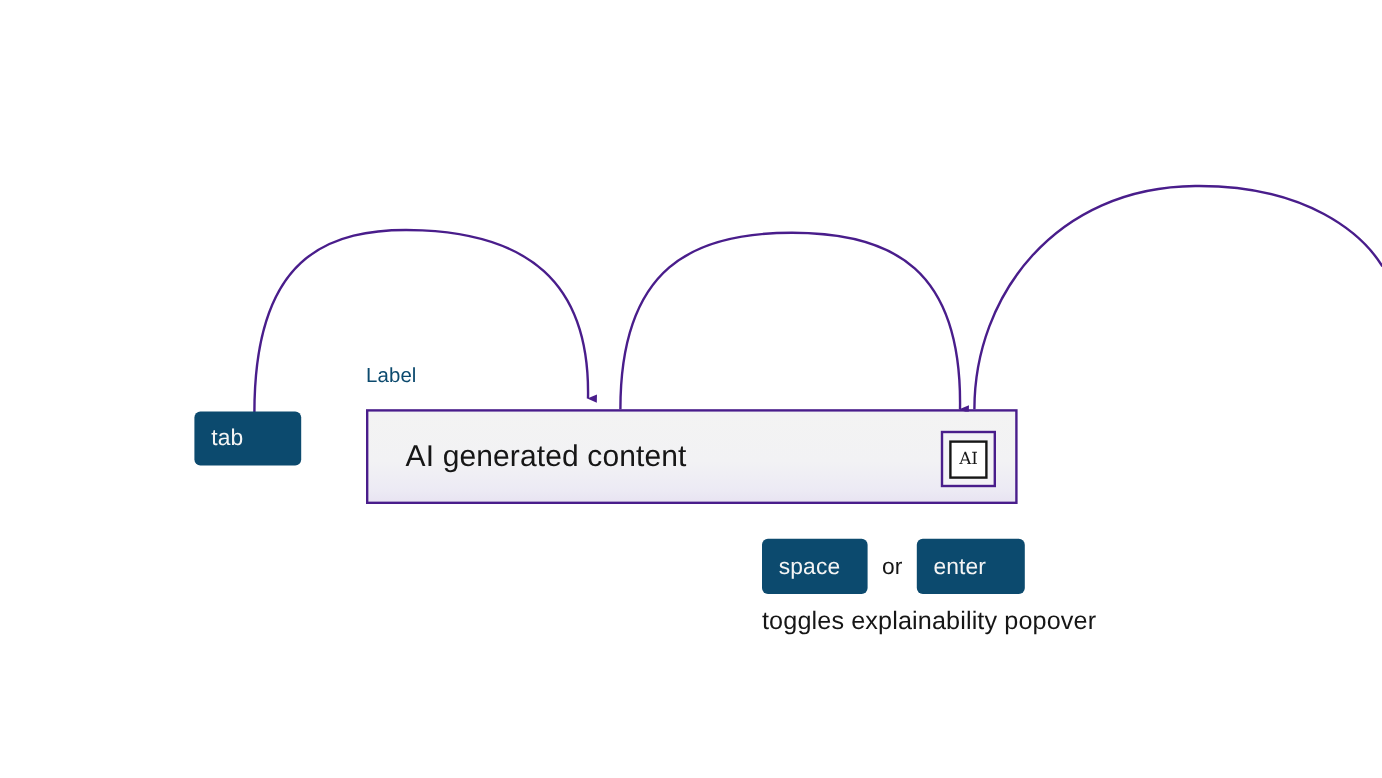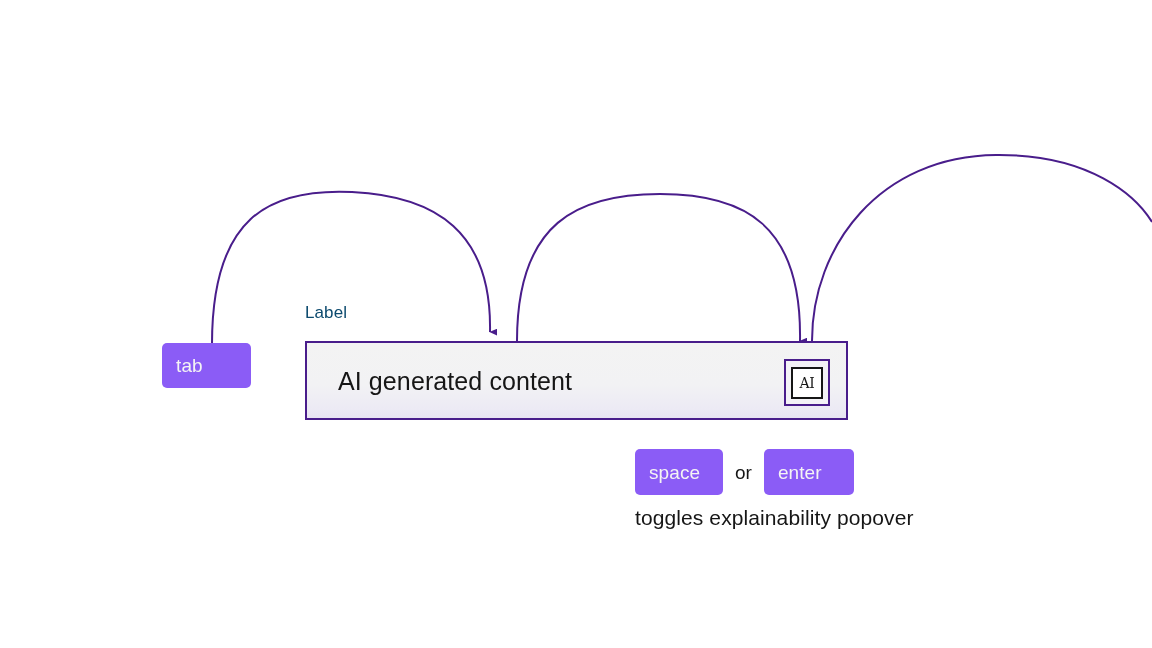--- a/index.html
+++ b/index.html
@@ -40,7 +40,7 @@
     align-items: center;
     justify-content: flex-start;
     box-sizing: border-box;
-    background: #8b5cf6;
+    background: #0c4a6e;
     color: #f4f4f4;
     border-radius: 5px;
     font-size: 19px;

